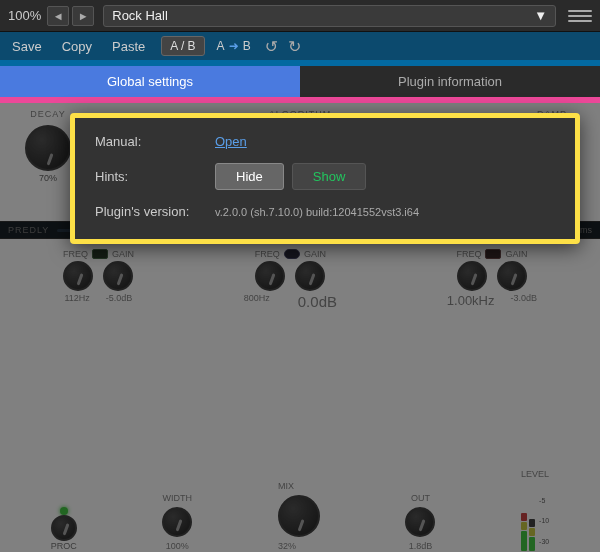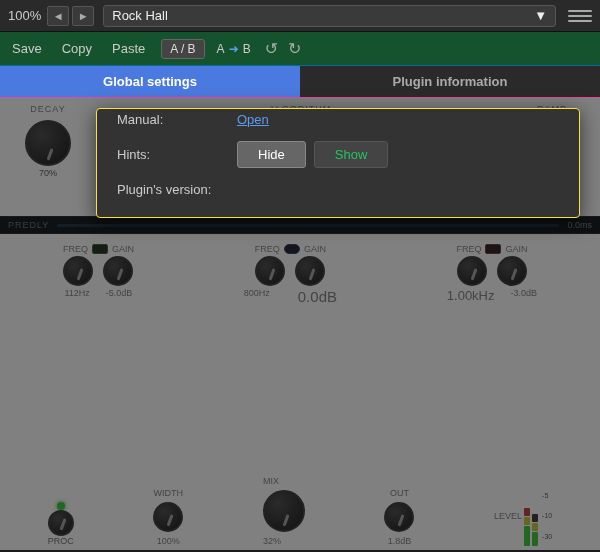--- a/index.html
+++ b/index.html
@@ -75,8 +75,8 @@
     .action-bar {
       display: flex;
       align-items: center;
-      background: #14532d;
-      border-bottom: 1px solid #0369a1;
+      background: #0c4a6e;
+      border-bottom: 6px solid #0369a1;
       padding: 4px 8px;
       height: 34px;
       gap: 12px;

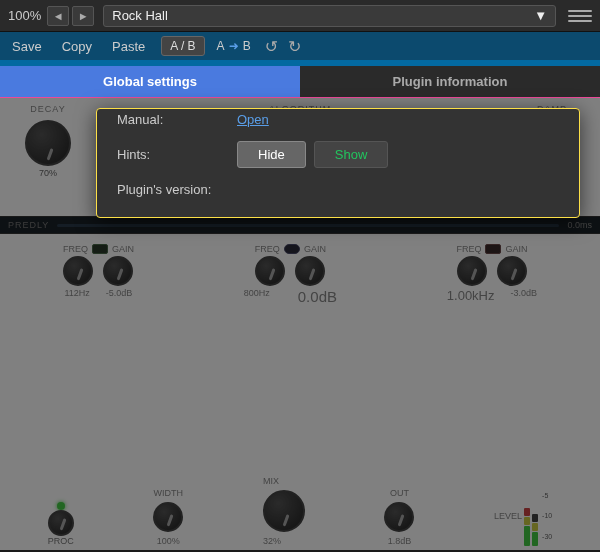--- a/index.html
+++ b/index.html
@@ -123,8 +123,7 @@
     .tab-bar {
       display: flex;
       background: #e5e5e5;
-      border-bottom: 1px solid #ec4899;
-      font-weight: bold;
+      border-bottom: 6px solid #ec4899;
     }
     .tab {
       flex: 1;

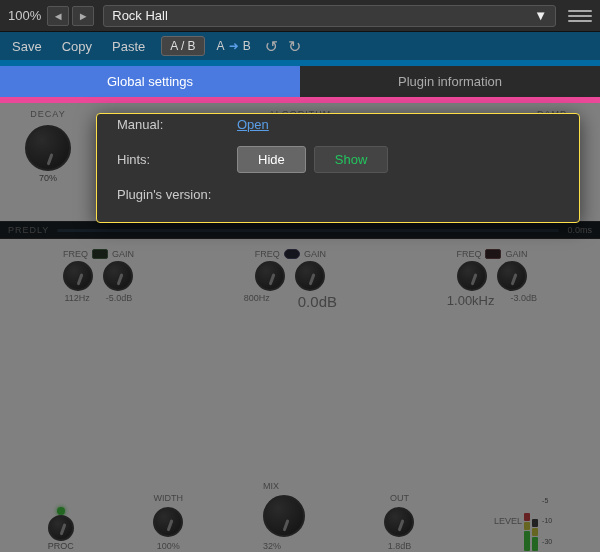--- a/index.html
+++ b/index.html
@@ -198,13 +198,13 @@
     .info-panel {
       position: absolute;
       top: 10px;
-      left: 96px;
+      left: 70px;
       right: 20px;
       background: #333;
-      border: 1px solid #fde047;
+      border: 5px solid #fde047;
       border-radius: 4px;
       z-index: 10;
-      padding: 3px 20px 20px;
+      padding: 16px 20px 20px;
       box-shadow: 0 4px 20px rgba(0,0,0,0.6);
     }
     .info-row {

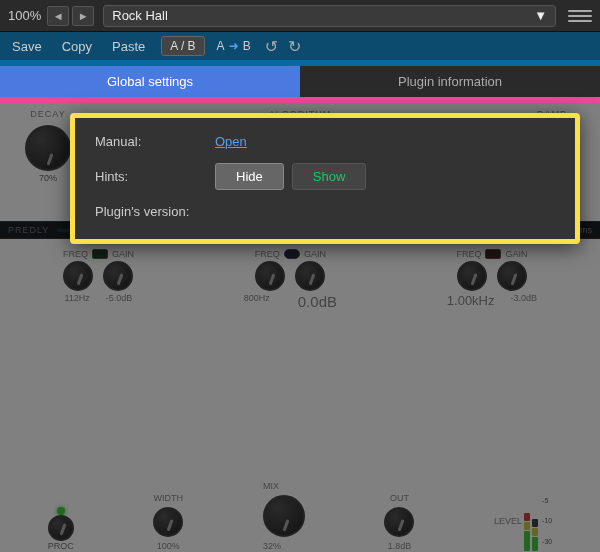--- a/index.html
+++ b/index.html
@@ -464,6 +464,7 @@
 
     <div class="version-row">
       <span class="info-label" style="font-size:13px;color:#ccc;">Plugin's version:</span>
+      <span class="version-value">v.2.0.0 (sh.7.10.0) build:12041552vst3.i64</span>
     </div>
   </div>
 

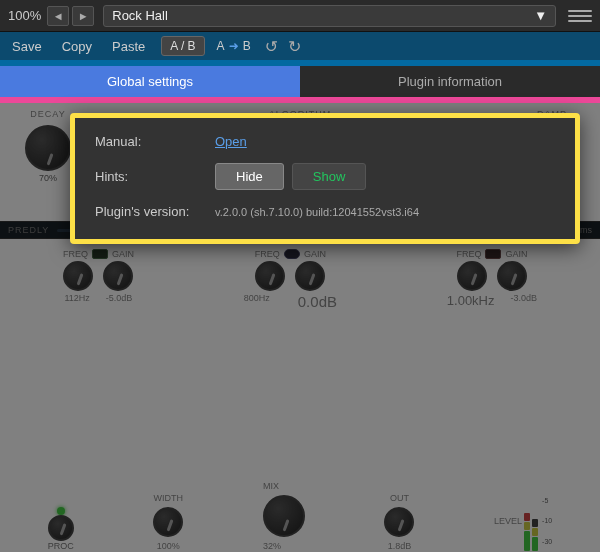--- a/index.html
+++ b/index.html
@@ -424,7 +424,7 @@
         <span style="font-size:9px;color:#888;">1.8dB</span>
       </div>
 
-      <div style="display:flex;flex-direction:row;align-items:center;gap:2px;">
+      <div style="display:flex;flex-direction:column;align-items:center;gap:12px;">
         <span style="font-size:9px;color:#888;">LEVEL</span>
         <div style="display:flex;gap:2px;height:60px;align-items:flex-end;">
           <div style="display:flex;flex-direction:column;gap:1px;height:100%;justify-content:flex-end;">

